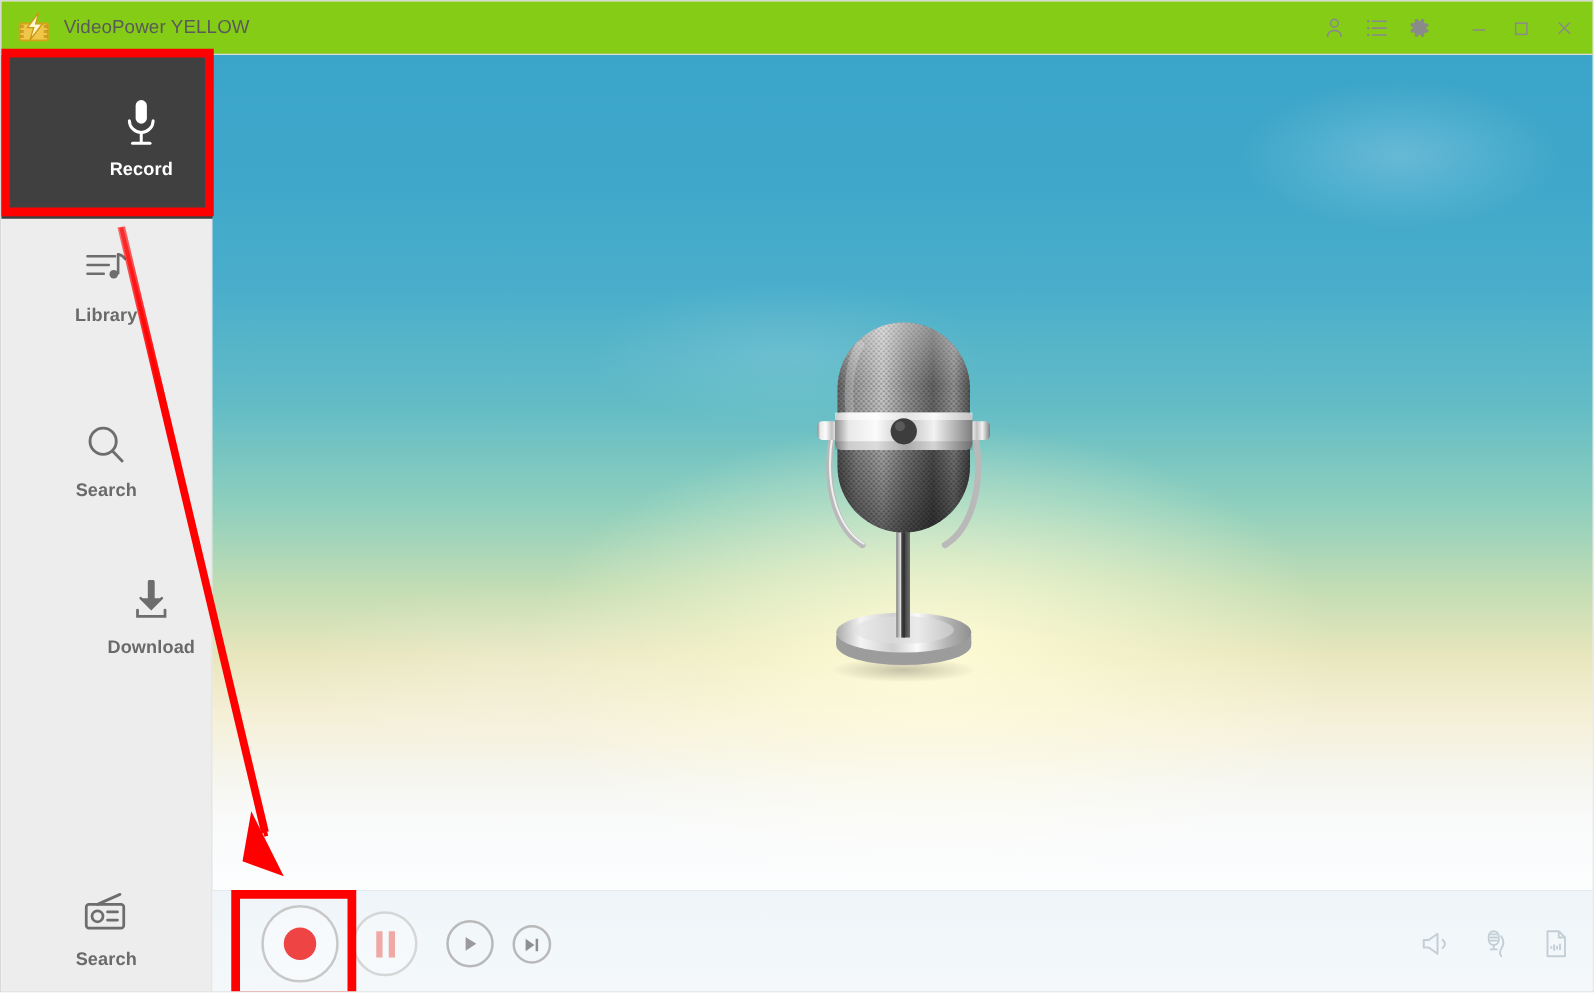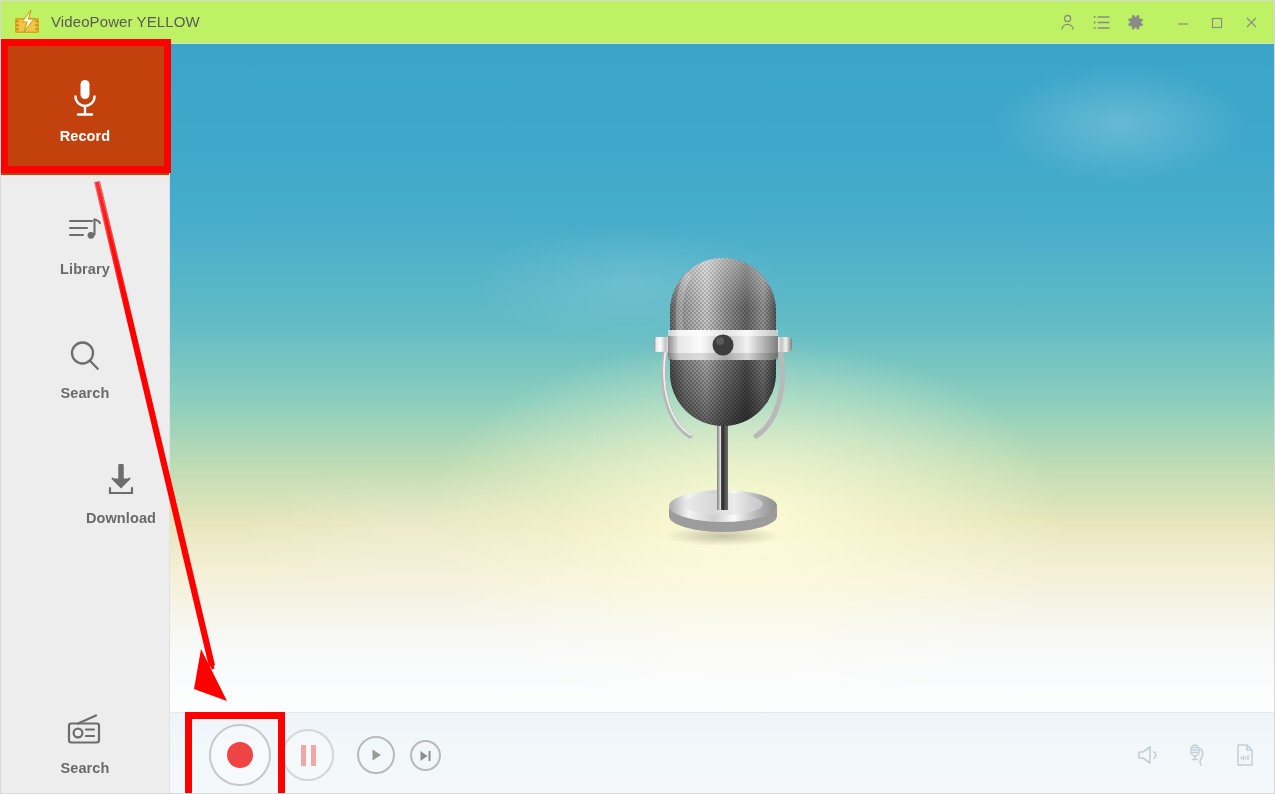--- a/index.html
+++ b/index.html
@@ -27,7 +27,7 @@
     left: 0; top: 0;
     width: 1275px;
     height: 43px;
-    background: #bef264;
+    background: #84cc16;
     border-bottom: 1px solid #dcdcdc;
     box-sizing: border-box;
   }

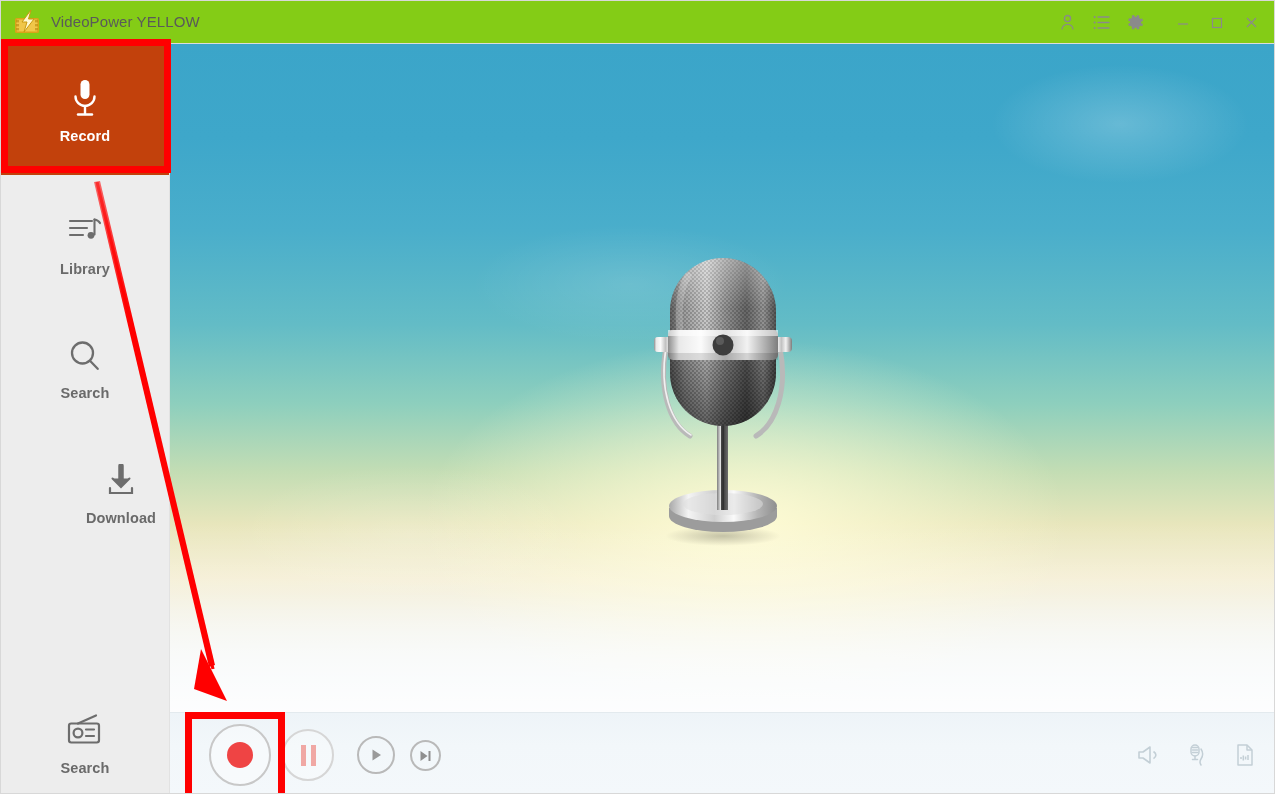--- a/index.html
+++ b/index.html
@@ -96,7 +96,8 @@
     letter-spacing: .1px;
   }
   .nav-item.active {
-    background: #c2410c;
+    background: #404040;
+    padding-left: 28px;
   }
   .nav-item.active .nav-ico { color: #ffffff; }
   .nav-item.active .nav-label { color: #ffffff; }

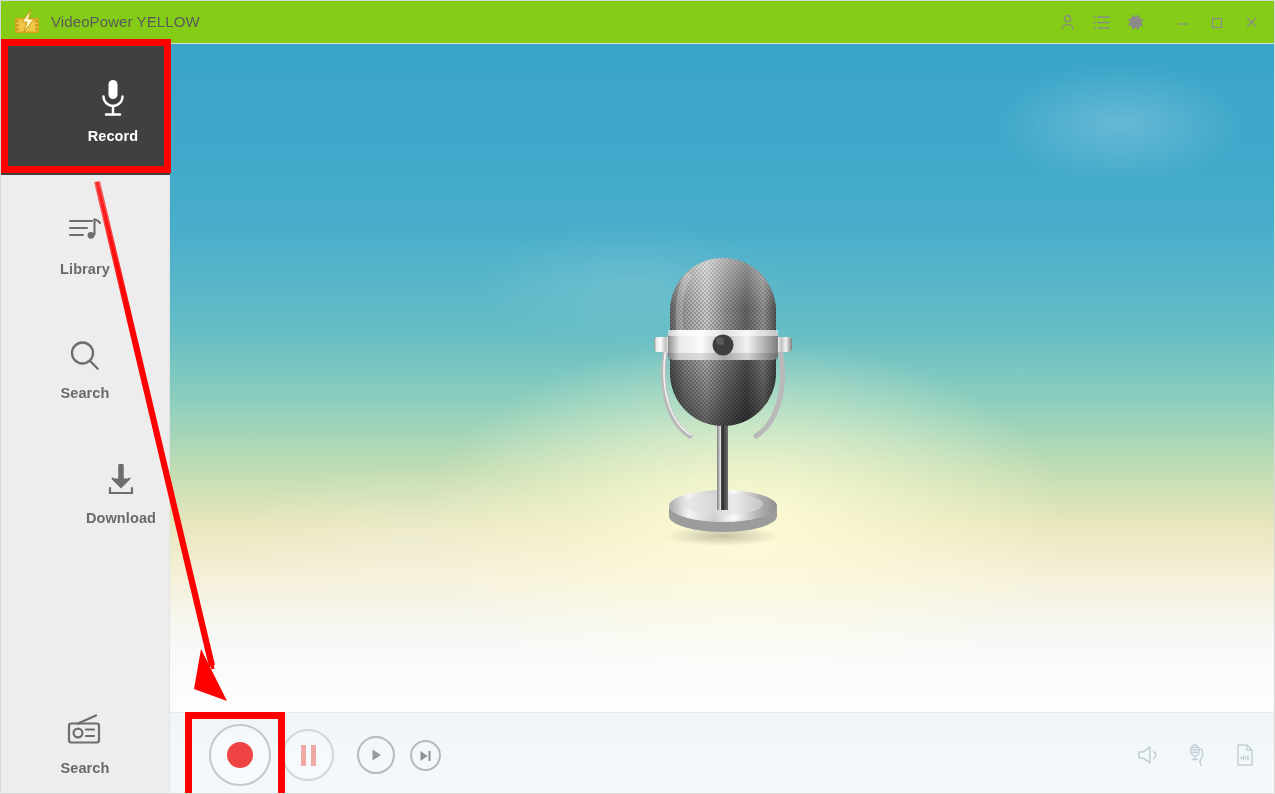--- a/index.html
+++ b/index.html
@@ -315,7 +315,7 @@
       <span class="nav-label">Record</span>
     </div>
 
-    <div class="nav-item" style="top:144px;height:110px;">
+    <div class="nav-item" style="top:128px;height:110px;">
       <span class="nav-ico">
         <svg width="36" height="34" viewBox="0 0 36 34" fill="none" stroke="currentColor" stroke-width="2.1" stroke-linecap="round">
           <path d="M3 6h22M3 13h17M3 20h13"></path>

